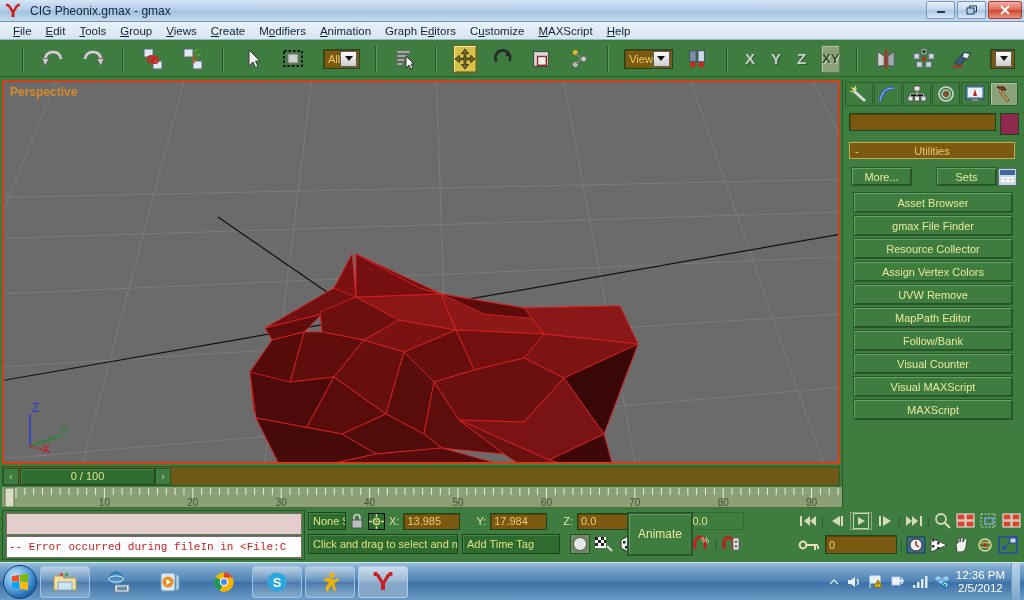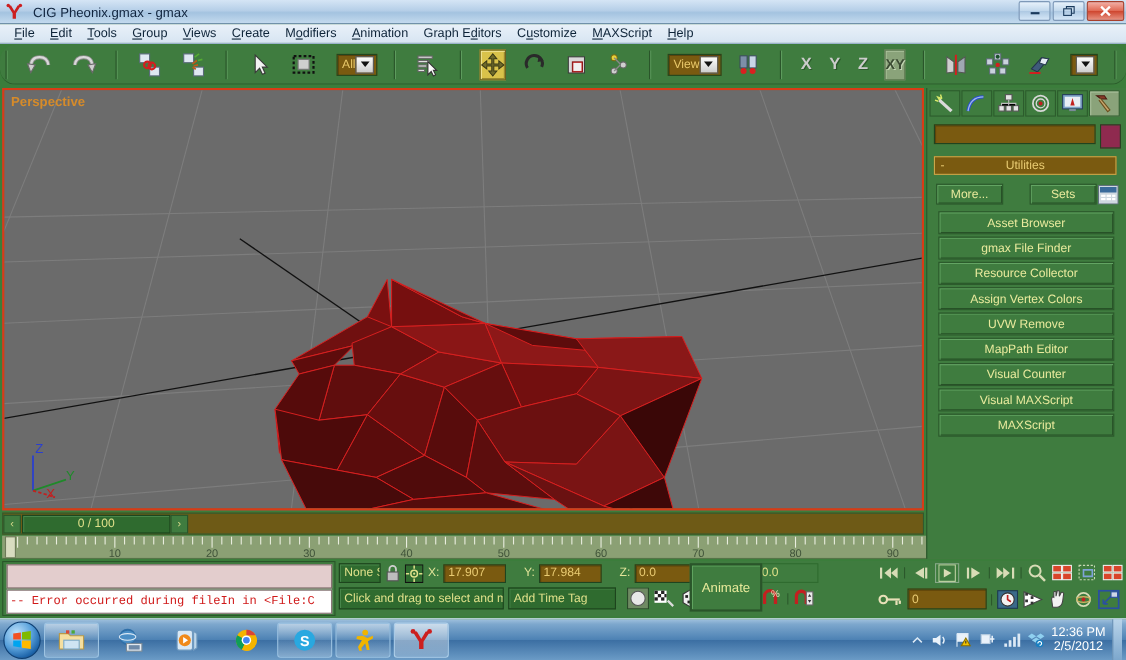--- a/index.html
+++ b/index.html
@@ -44,7 +44,7 @@
   .toolbar {
     position:absolute; left:0; top:41px; width:1024px; height:36px;
     background:#3f7c3f; border-bottom:1px solid #2c5c2c;
-    display:flex; align-items:center; padding:0 2px; gap:12px; overflow:hidden;border-radius:14px;
+    display:flex; align-items:center; padding:0 19px; gap:12px; overflow:hidden;
   }
   .tbtn {
     width:26px;height:28px;margin:0 1px;position:relative;

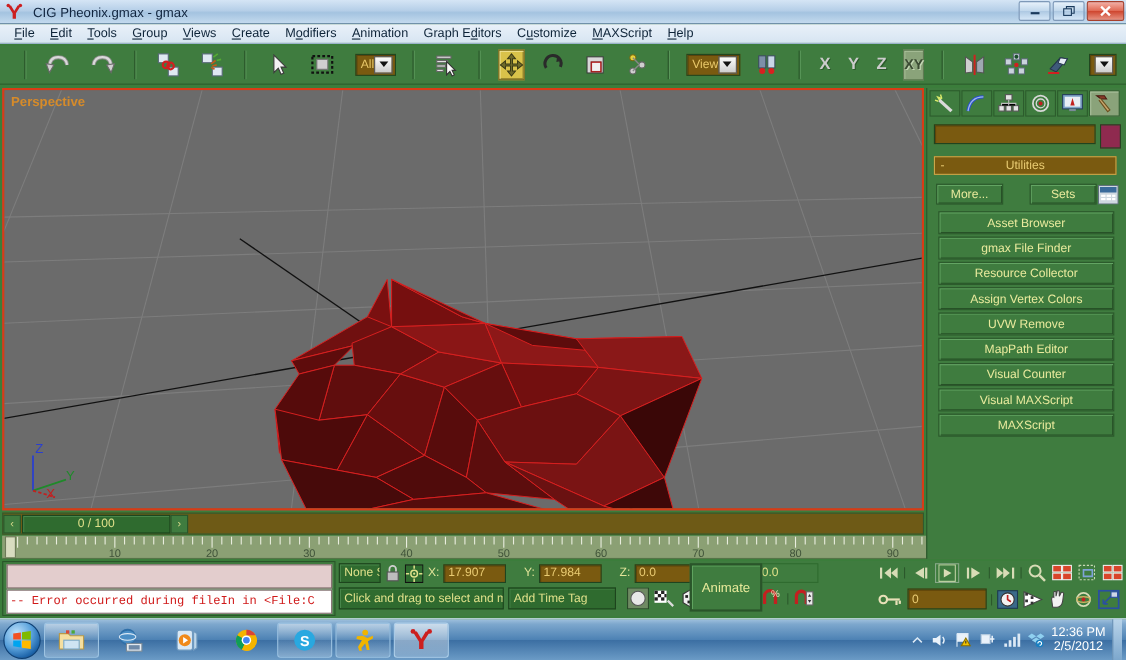--- a/index.html
+++ b/index.html
@@ -888,6 +888,7 @@
       <div class="gbtn ubtn">Assign Vertex Colors</div>
       <div class="gbtn ubtn">UVW Remove</div>
       <div class="gbtn ubtn">MapPath Editor</div>
+      <div class="gbtn ubtn">Follow/Bank</div>
       <div class="gbtn ubtn">Visual Counter</div>
       <div class="gbtn ubtn">Visual MAXScript</div>
       <div class="gbtn ubtn">MAXScript</div>

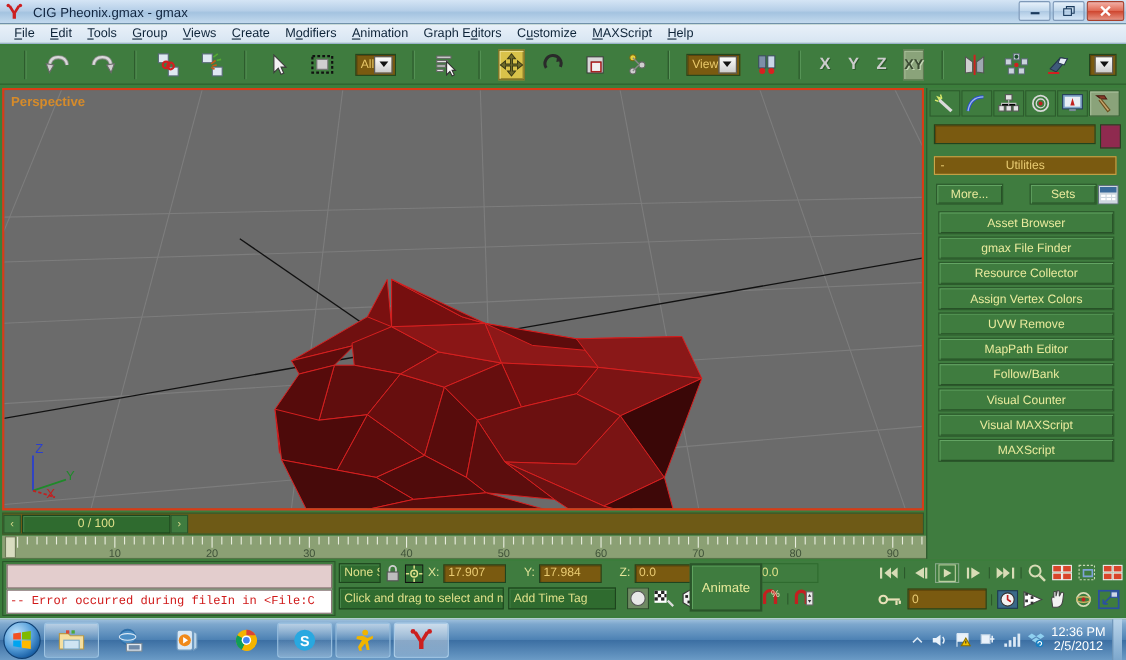--- a/index.html
+++ b/index.html
@@ -613,7 +613,7 @@
         </svg>
       </span>
       <span class="slabel">X:</span>
-      <div class="sfield" style="width:57px;">17.907</div>
+      <div class="sfield" style="width:57px;">13.985</div>
       <span class="slabel" style="margin-left:12px;">Y:</span>
       <div class="sfield" style="width:57px;">17.984</div>
       <span class="slabel" style="margin-left:12px;">Z:</span>

